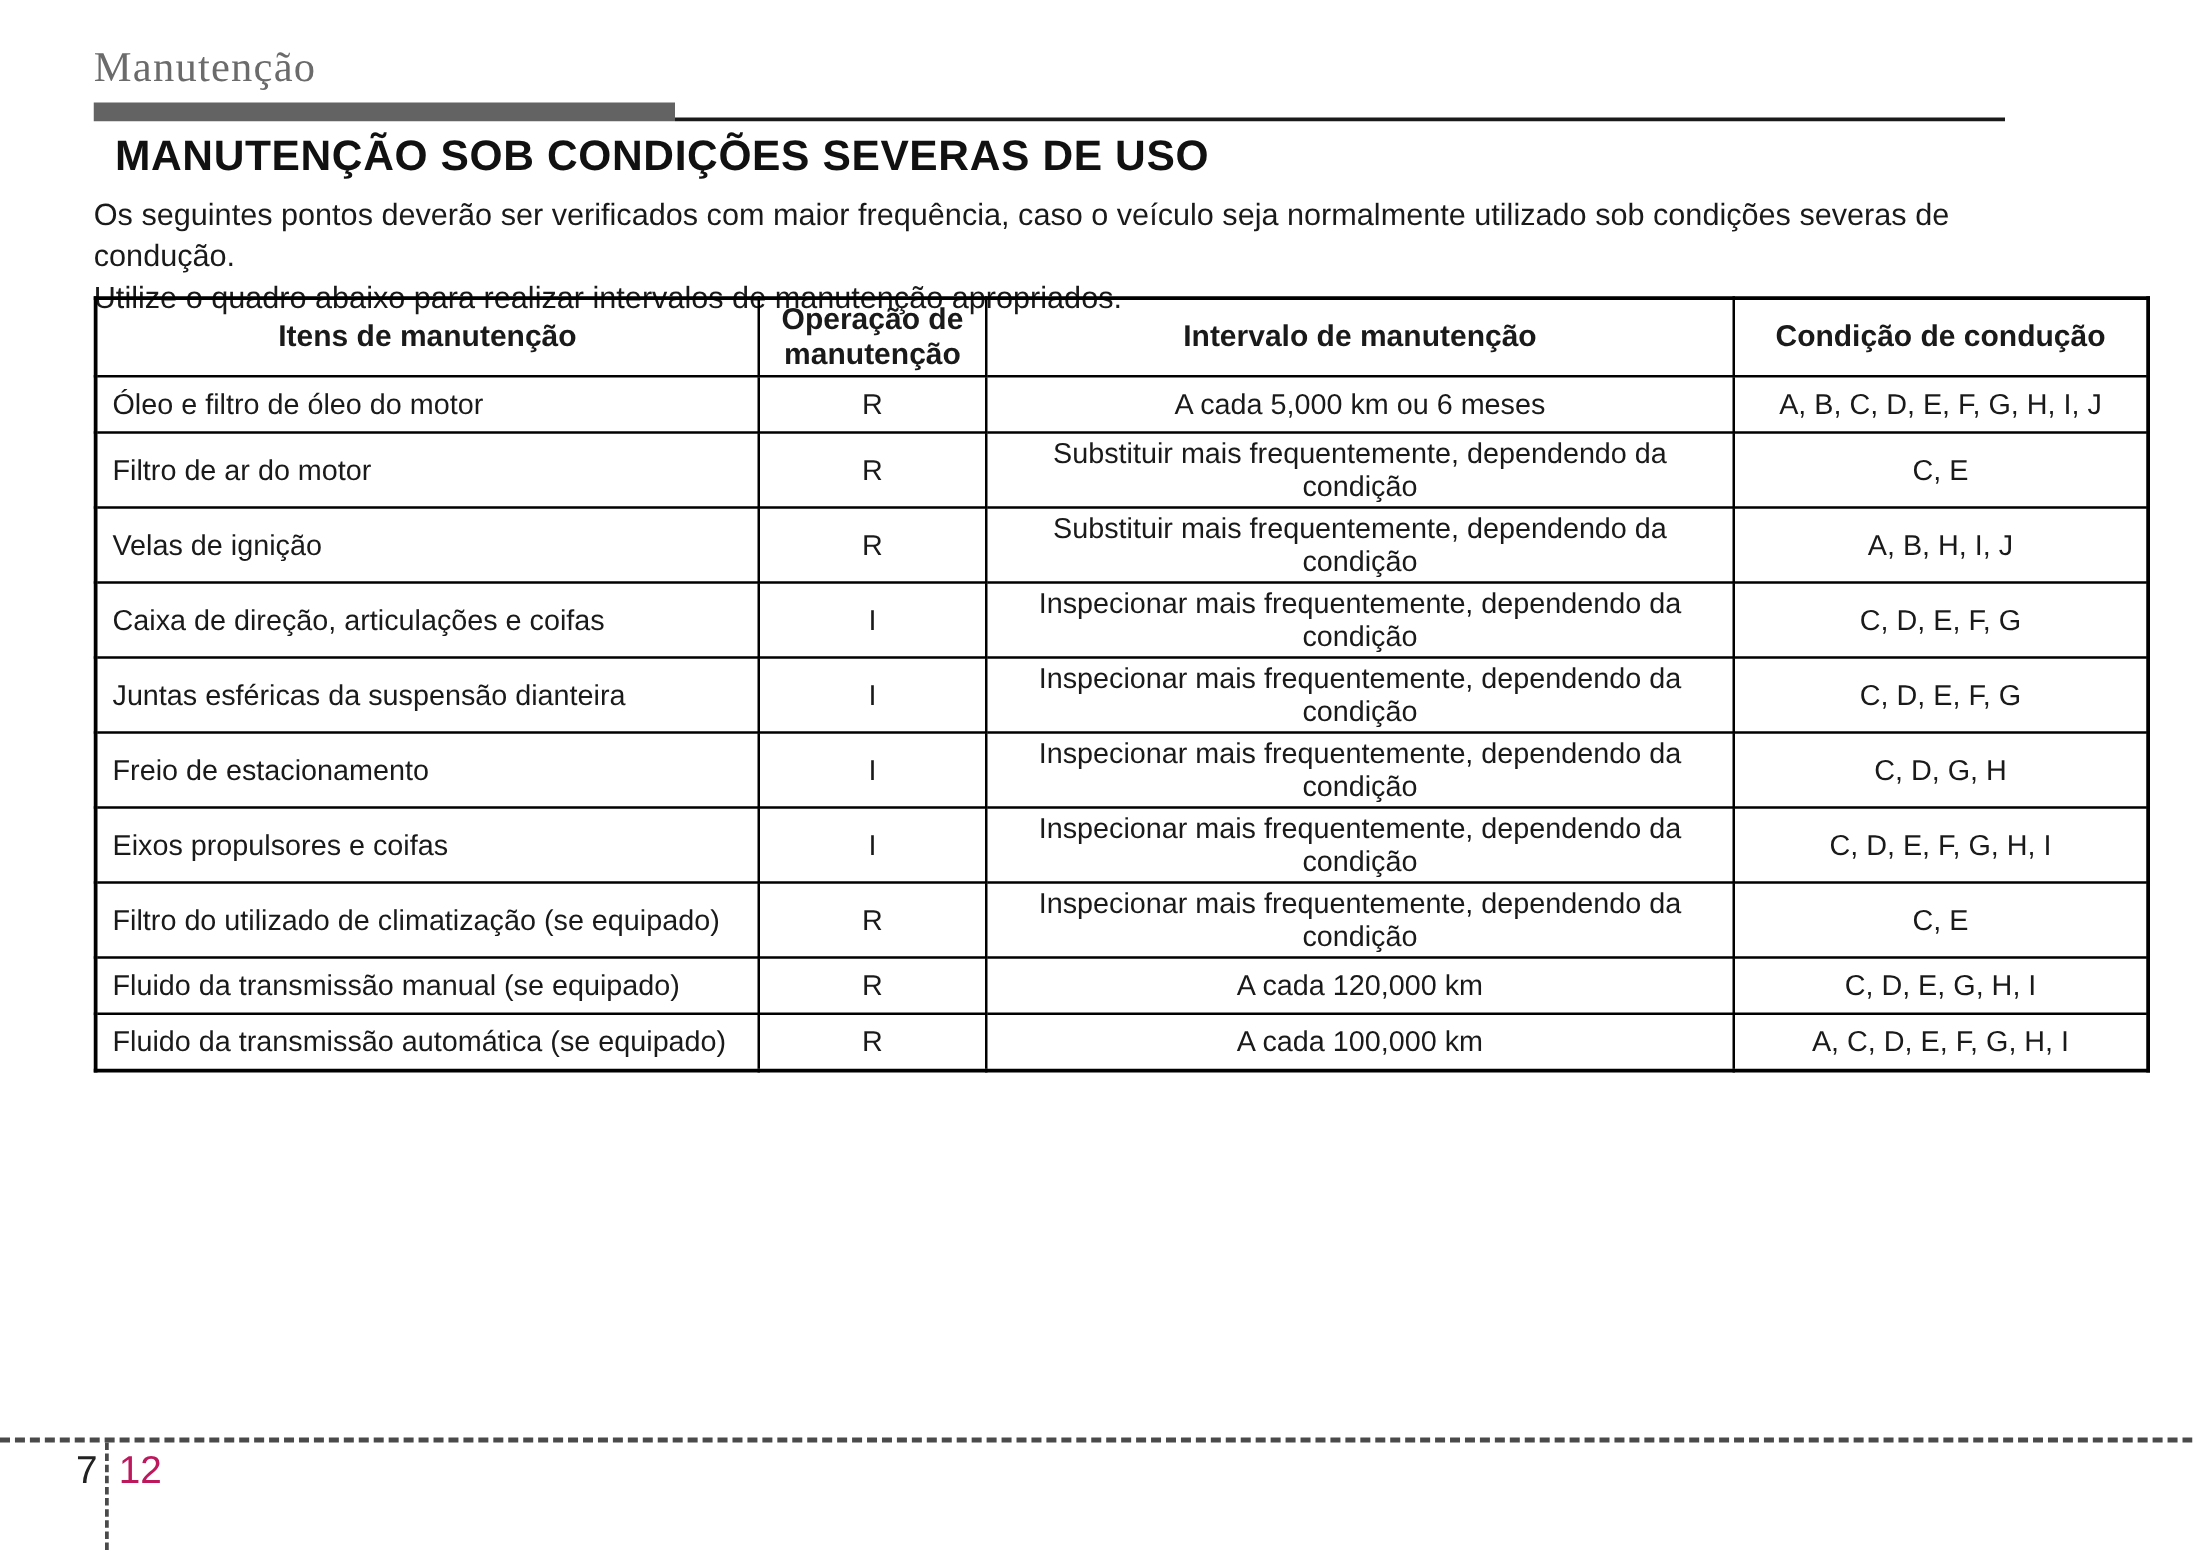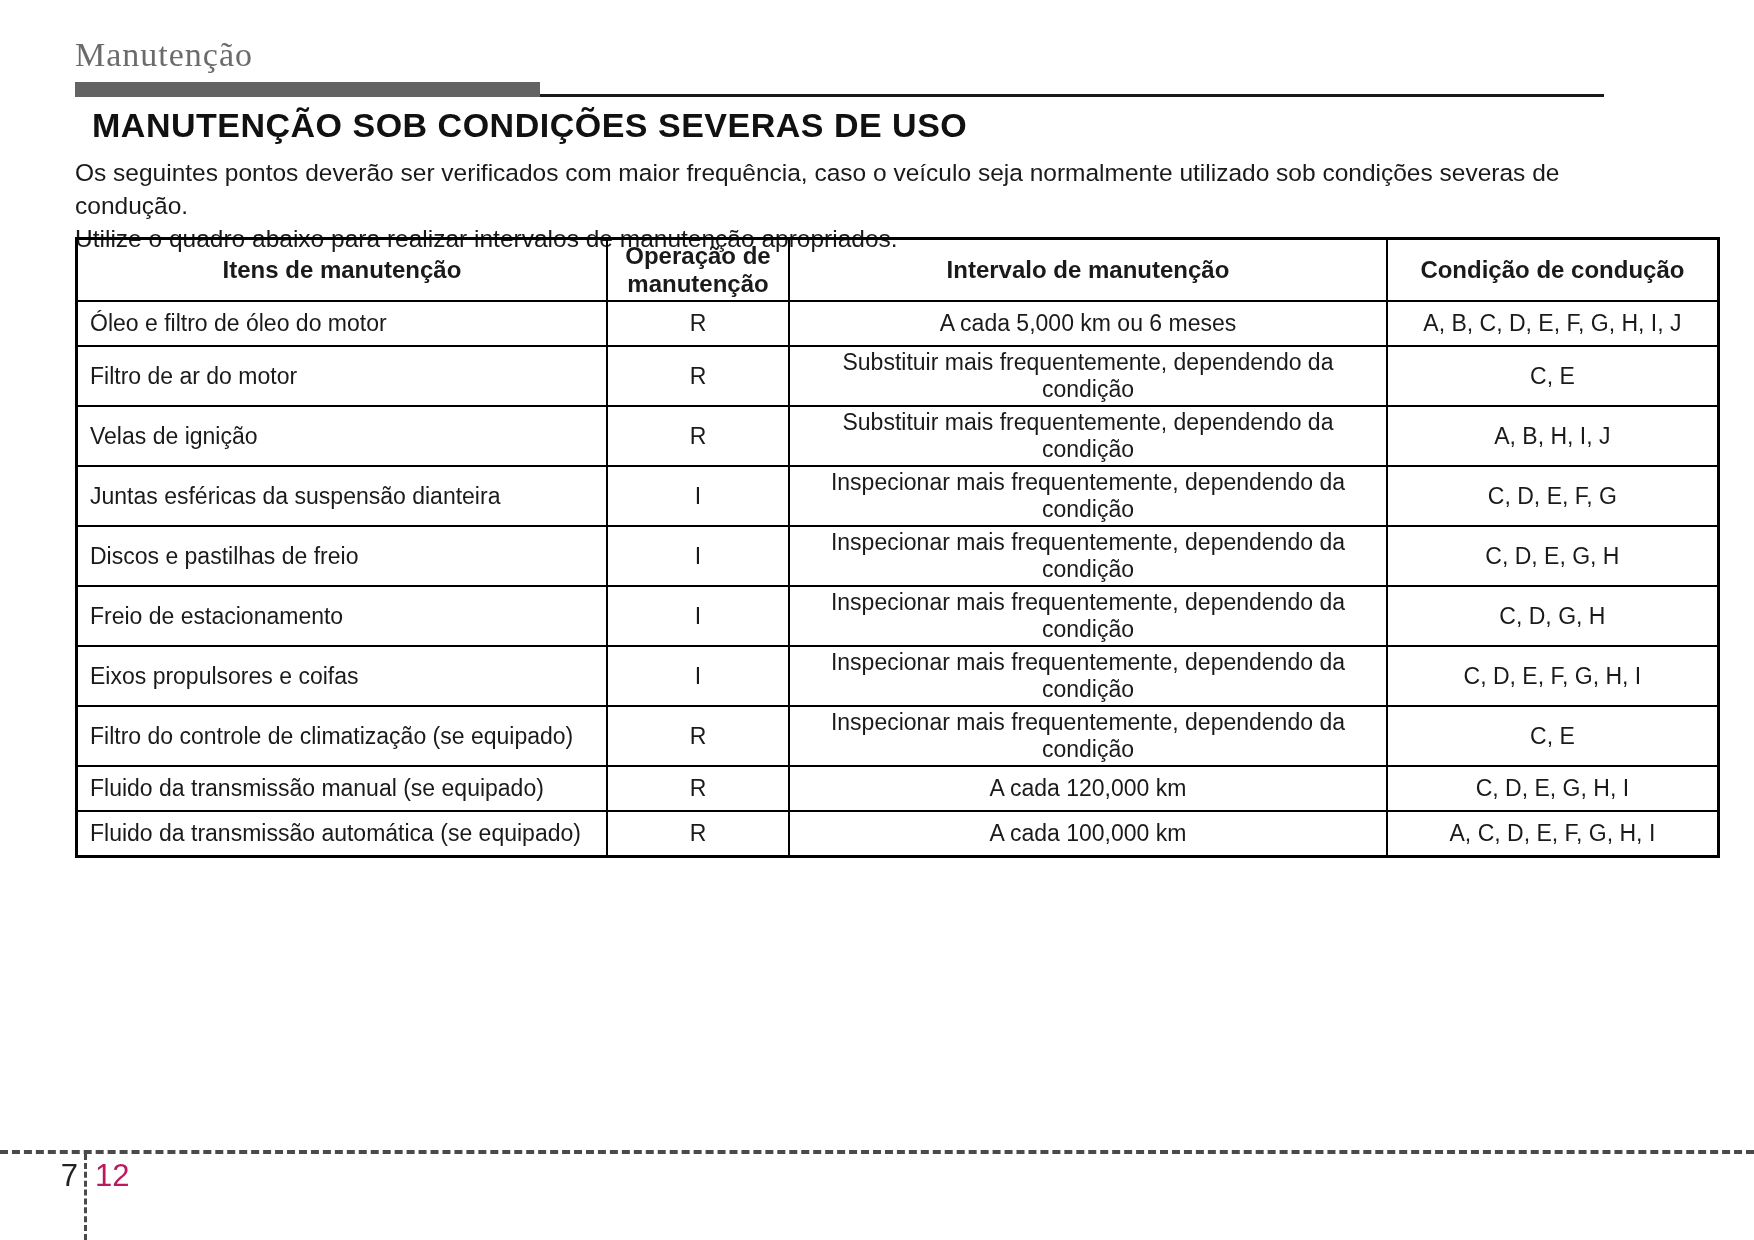--- a/index.html
+++ b/index.html
@@ -117,6 +117,12 @@
         <td>A, B, H, I, J</td>
       </tr>
       <tr>
+        <td>Caixa de direção, articulações e coifas</td>
+        <td>I</td>
+        <td>Inspecionar mais frequentemente, dependendo da condição</td>
+        <td>C, D, E, F, G</td>
+      </tr>
+      <tr>
         <td>Juntas esféricas da suspensão dianteira</td>
         <td>I</td>
         <td>Inspecionar mais frequentemente, dependendo da condição</td>

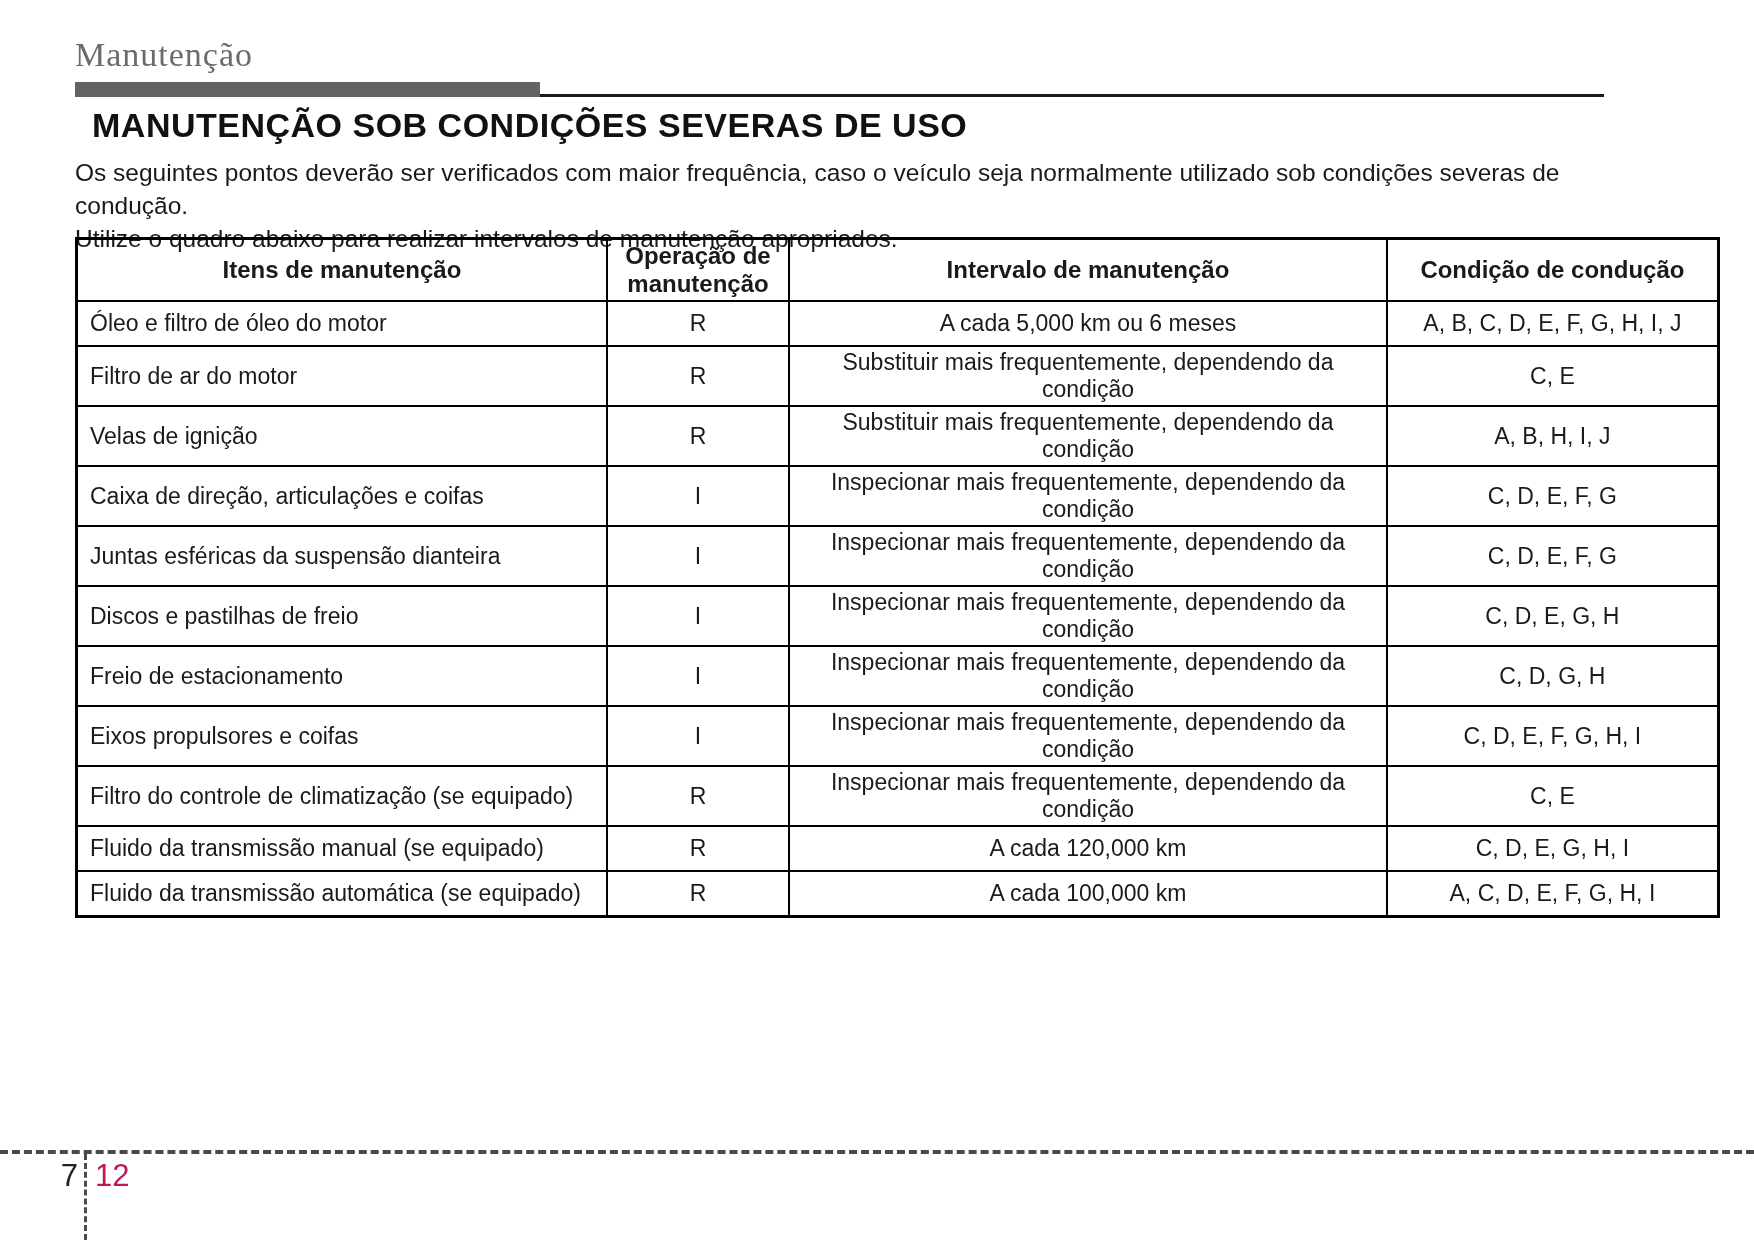--- a/index.html
+++ b/index.html
@@ -129,12 +129,6 @@
         <td>C, D, E, F, G</td>
       </tr>
       <tr>
-        <td>Discos e pastilhas de freio</td>
-        <td>I</td>
-        <td>Inspecionar mais frequentemente, dependendo da condição</td>
-        <td>C, D, E, G, H</td>
-      </tr>
-      <tr>
         <td>Freio de estacionamento</td>
         <td>I</td>
         <td>Inspecionar mais frequentemente, dependendo da condição</td>

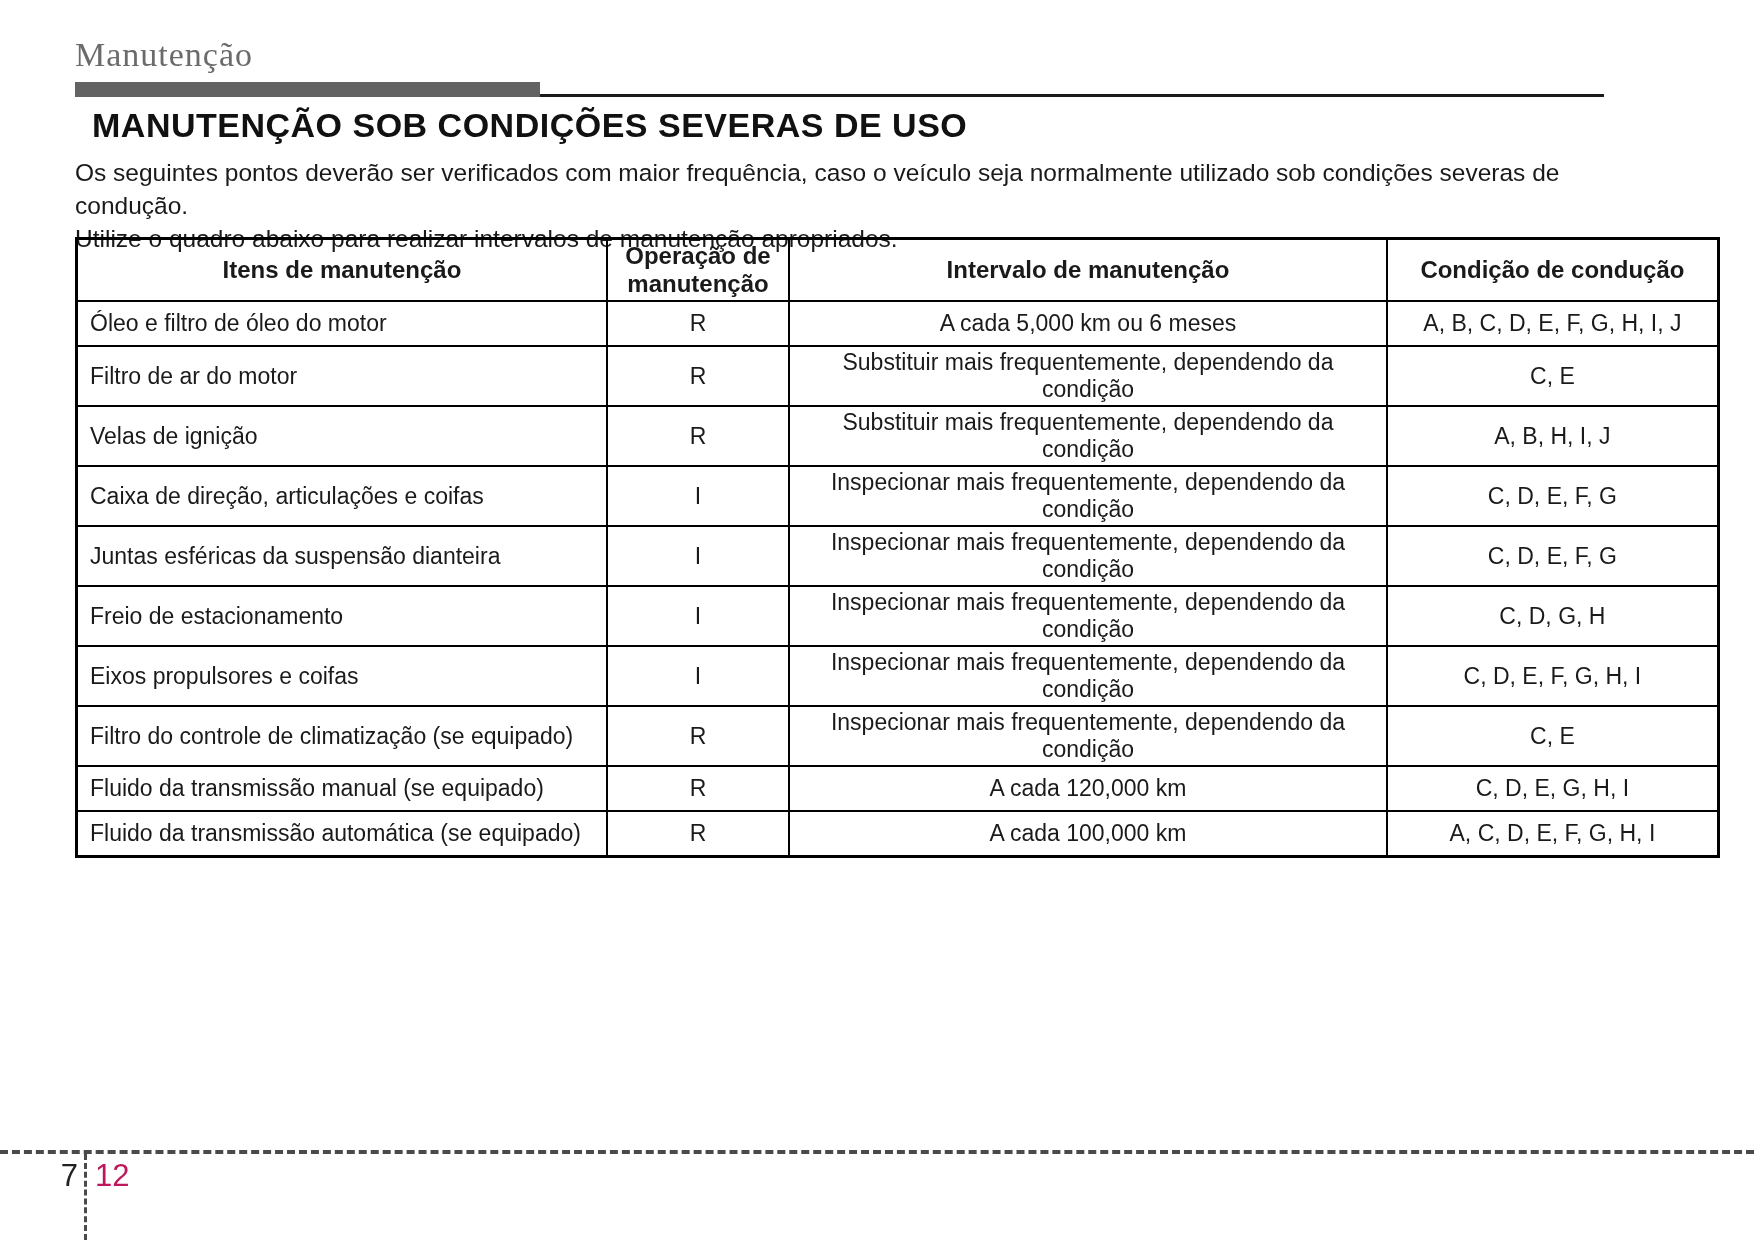--- a/index.html
+++ b/index.html
@@ -141,7 +141,7 @@
         <td>C, D, E, F, G, H, I</td>
       </tr>
       <tr>
-        <td>Filtro do controle de climatização (se equipado)</td>
+        <td>Filtro do utilizado de climatização (se equipado)</td>
         <td>R</td>
         <td>Inspecionar mais frequentemente, dependendo da condição</td>
         <td>C, E</td>

